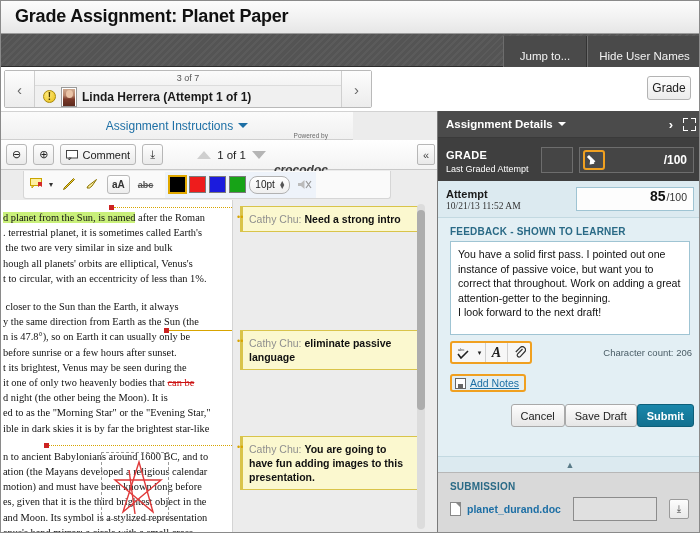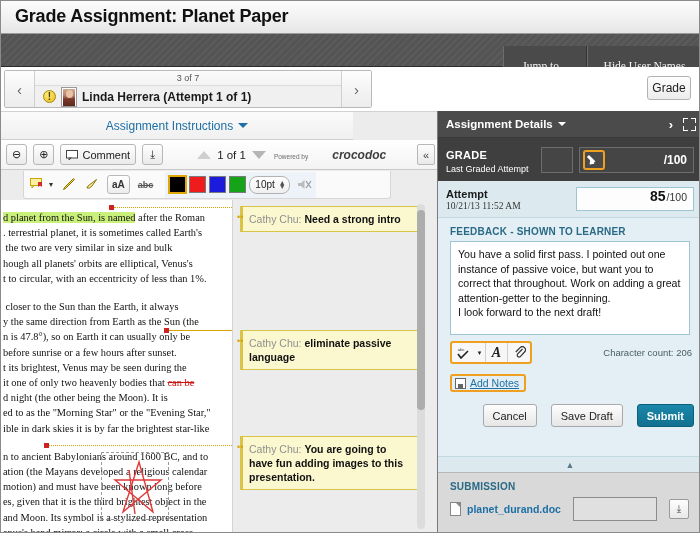--- a/index.html
+++ b/index.html
@@ -39,14 +39,13 @@
     border-bottom: 1px solid #2c2c2c;
   }
   .navbtn {
-    position: absolute; top: 12px; height: 39px;
+    position: absolute; top: 2px; height: 39px;
     background: #4a4a4a;
     color: #f2f2f2; font-size: 11.5px;
     display: flex; align-items: center; justify-content: center;
     border-left: 1px solid #6d6d6d;
     border-right: 1px solid #333;
     padding: 0 10px;
-    font-family: Liberation Serif, serif;
   }
   .navbtn.jumpto { left: 502px; width: 84px; }
   .navbtn.hideusers { left: 586px; width: 114px; border-right: none; }

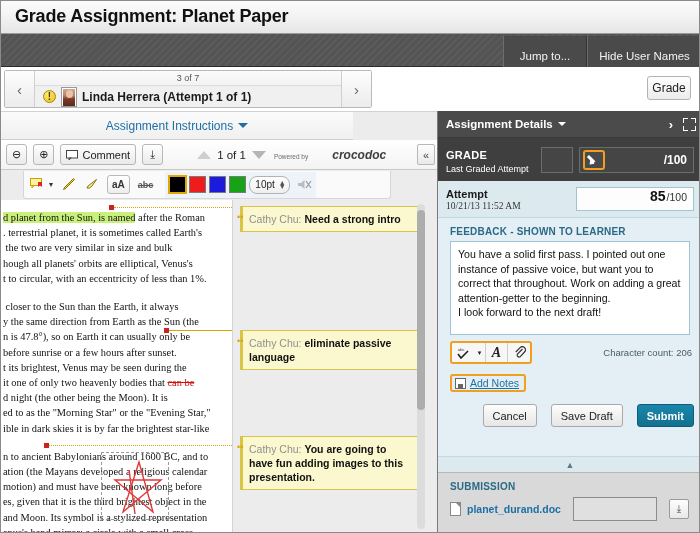--- a/index.html
+++ b/index.html
@@ -147,7 +147,7 @@
   .tri.up { border-bottom: 8px solid #cfcfcf; }
   .tri.down { border-top: 8px solid #b5b5b5; }
   .croco {
-    display: flex; flex-direction: row; align-items: flex-start;
+    display: flex; flex-direction: column; align-items: flex-start;
     line-height: 1; margin-left: 2px; gap: 24px;
   }
   .croco .p1 { font-size: 6.5px; color: #6a6a6a; align-self: flex-end; }

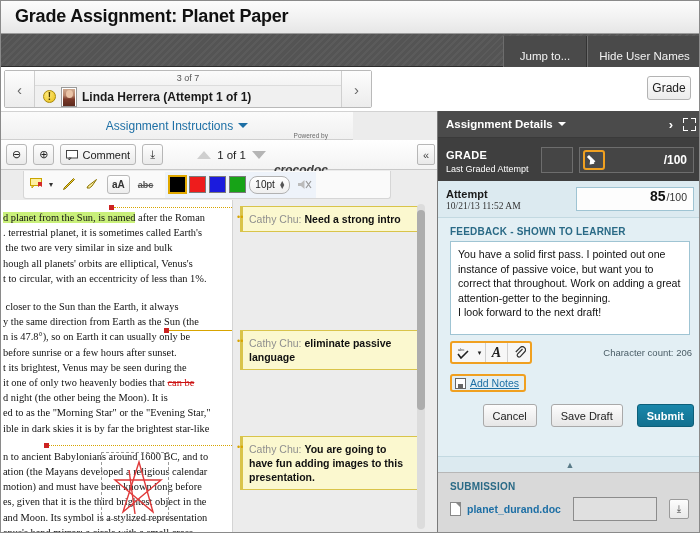--- a/index.html
+++ b/index.html
@@ -362,7 +362,7 @@
   }
   .btn-row {
     position: absolute; right: 8px; top: 186px;
-    display: flex; align-items: center; gap: 14px;
+    display: flex; align-items: center; gap: 0;
   }
   .btn {
     height: 23px; border-radius: 3px; font-size: 11px;

